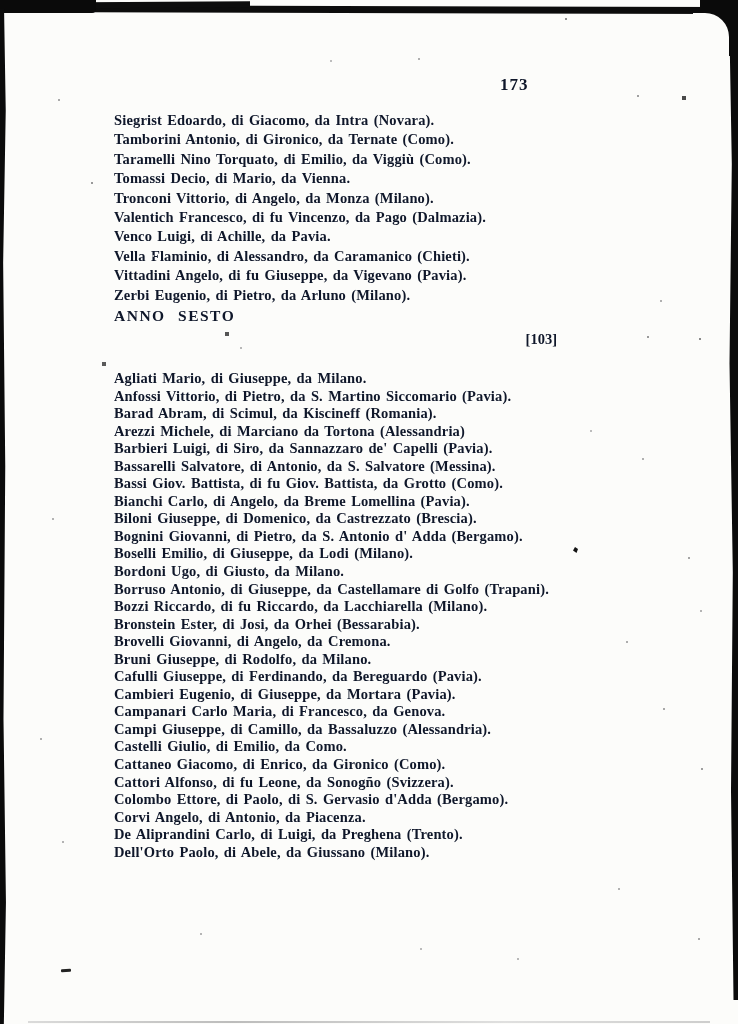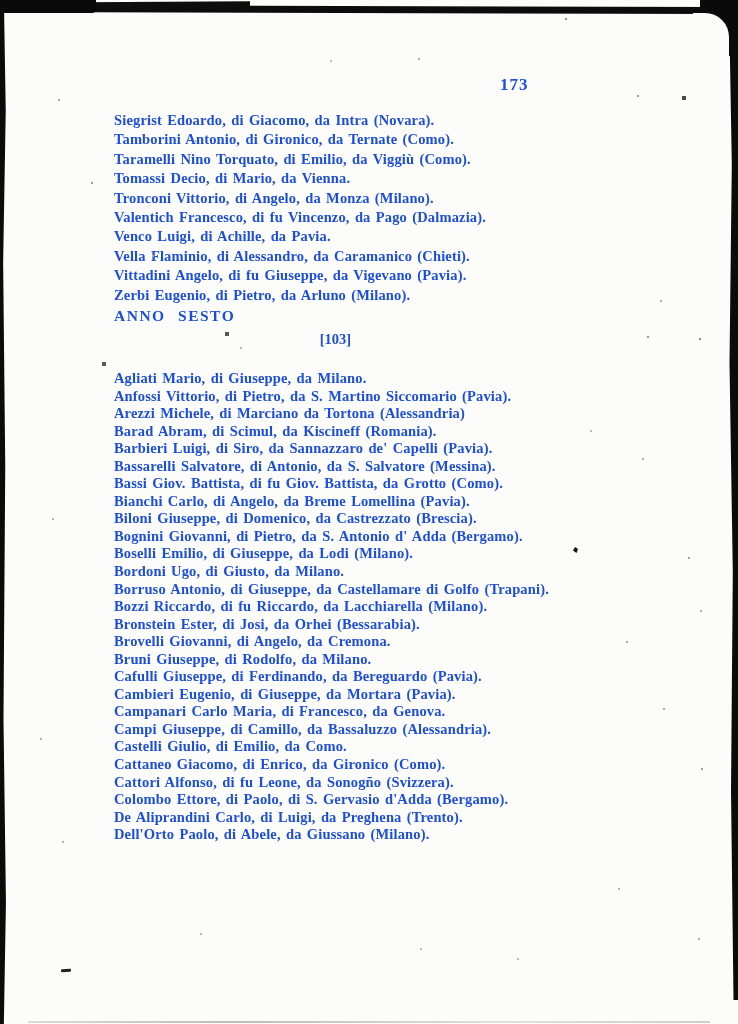--- a/index.html
+++ b/index.html
@@ -7,7 +7,7 @@
     position:relative; width:738px; height:1024px;
     background:#fcfcfa; overflow:hidden;
     font-family:"Liberation Serif","DejaVu Serif",serif;
-    color:#1d4ed8;
+    color:#0f172a;
   }
   
   .page-number {

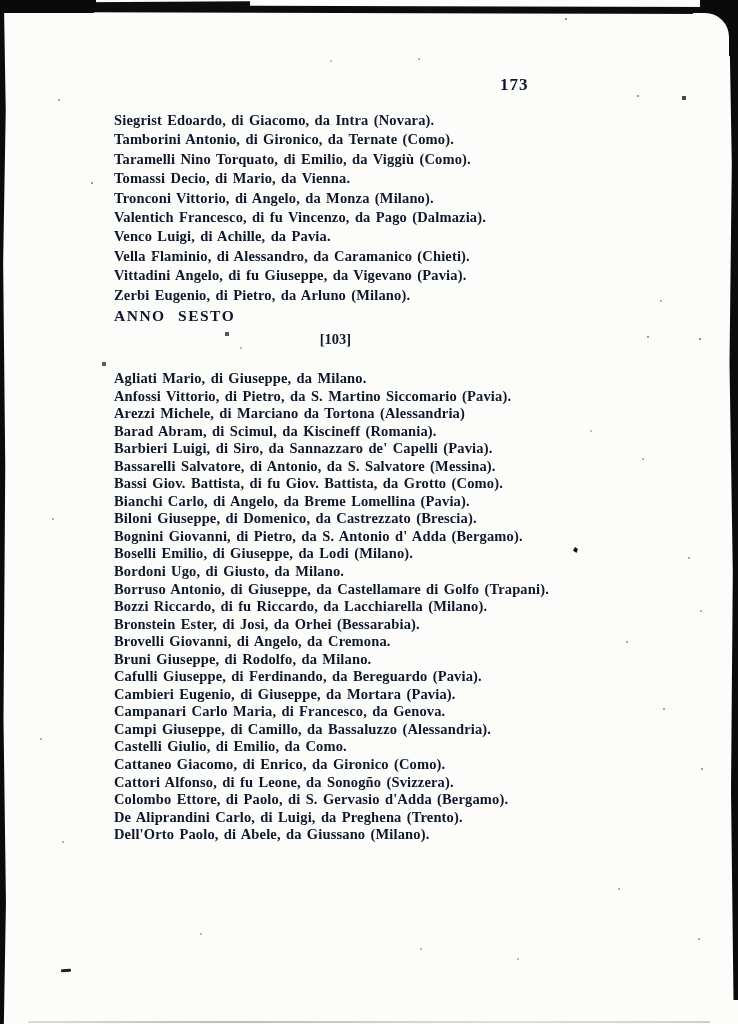--- a/index.html
+++ b/index.html
@@ -24,7 +24,7 @@
     font-size:15.5px; font-weight:bold; letter-spacing:1.5px; word-spacing:7px;
   }
   .subheading {
-    position:absolute; left:114px; top:331px; width:443px; text-align:center;
+    position:absolute; left:114px; top:331px; width:443px; text-align:right;
     font-size:14.5px; font-weight:bold;
   }
   

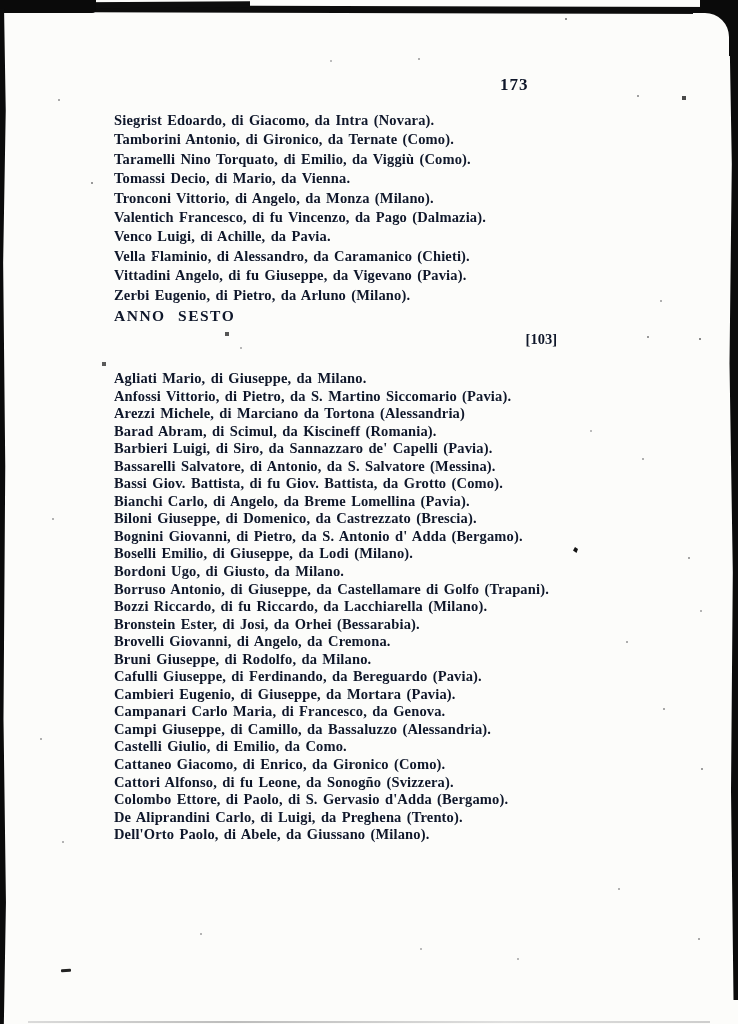--- a/index.html
+++ b/index.html
@@ -99,8 +99,8 @@
   <div class="roster roster-main">
       <div class="line">Agliati Mario, di Giuseppe, da Milano.</div>
       <div class="line">Anfossi Vittorio, di Pietro, da S. Martino Siccomario (Pavia).</div>
+      <div class="line">Barad Abram, di Scimul, da Kiscineff (Romania).</div>
       <div class="line">Arezzi Michele, di Marciano da Tortona (Alessandria)</div>
-      <div class="line">Barad Abram, di Scimul, da Kiscineff (Romania).</div>
       <div class="line">Barbieri Luigi, di Siro, da Sannazzaro de' Capelli (Pavia).</div>
       <div class="line">Bassarelli Salvatore, di Antonio, da S. Salvatore (Messina).</div>
       <div class="line">Bassi Giov. Battista, di fu Giov. Battista, da Grotto (Como).</div>

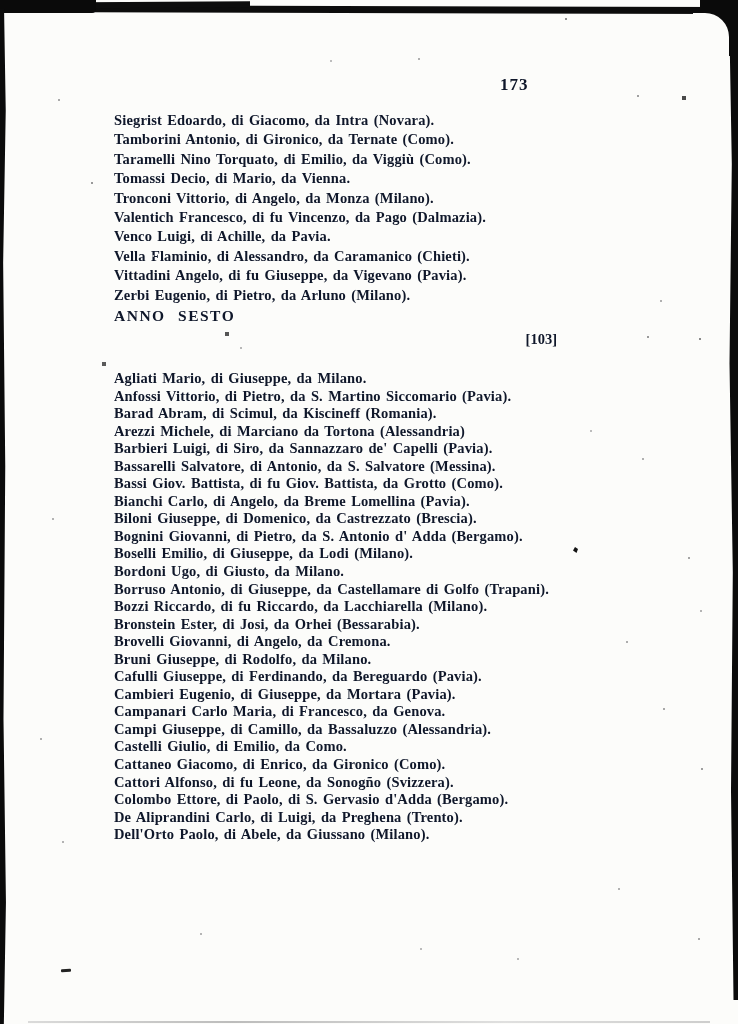--- a/index.html
+++ b/index.html
@@ -122,6 +122,7 @@
       <div class="line">Cattaneo Giacomo, di Enrico, da Gironico (Como).</div>
       <div class="line">Cattori Alfonso, di fu Leone, da Sonogño (Svizzera).</div>
       <div class="line">Colombo Ettore, di Paolo, di S. Gervasio d'Adda (Bergamo).</div>
+      <div class="line">Corvi Angelo, di Antonio, da Piacenza.</div>
       <div class="line">De Aliprandini Carlo, di Luigi, da Preghena (Trento).</div>
       <div class="line">Dell'Orto Paolo, di Abele, da Giussano (Milano).</div>
     </div>

